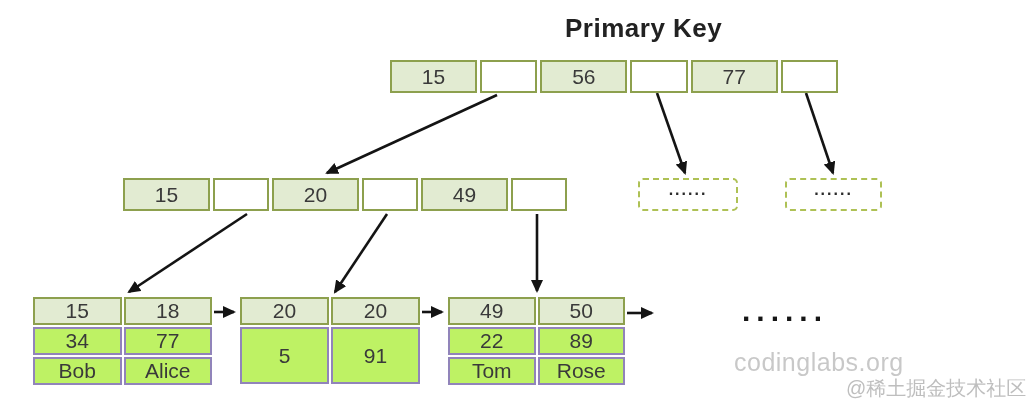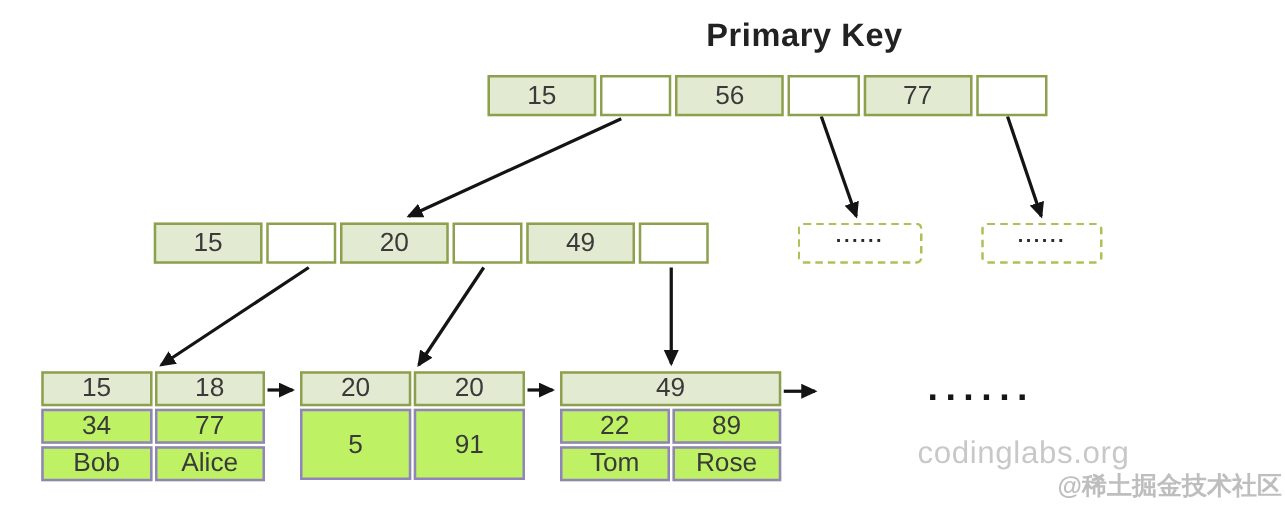--- a/index.html
+++ b/index.html
@@ -129,6 +129,7 @@
   <div class="abs leaf" style="left:448px;top:297px;width:177px;height:87px;">
     <div class="row keys">
       <div class="lcell">49</div>
+      <div class="lcell">50</div>
     </div>
     <div class="row">
       <div class="lcell">22</div>

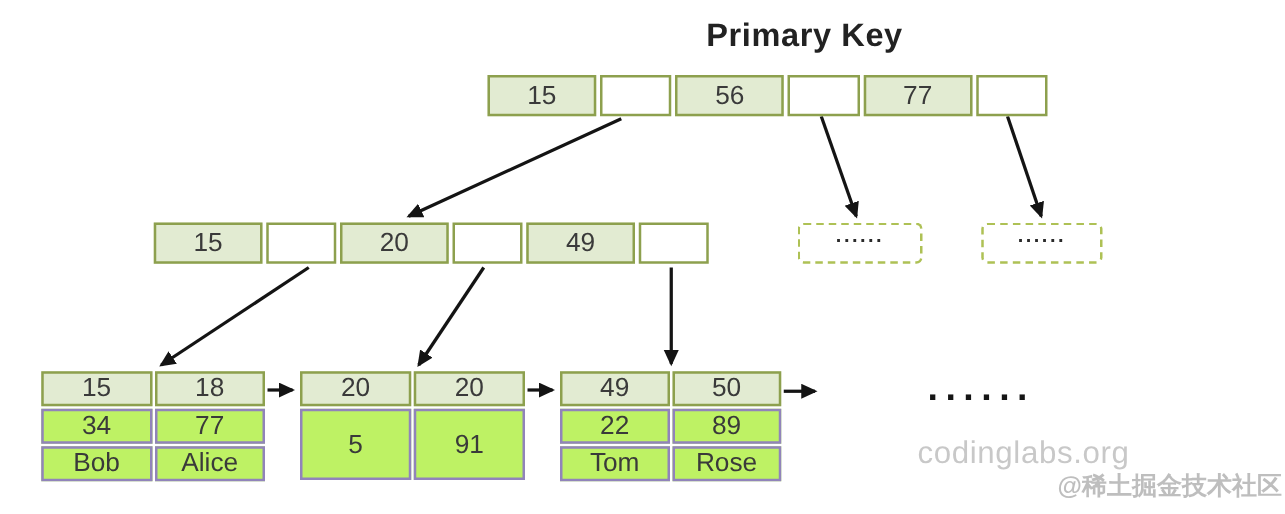--- a/index.html
+++ b/index.html
@@ -46,7 +46,7 @@
   }
   
   .wm-site{font-size:25px;color:rgba(125,125,125,0.42);letter-spacing:0.5px;white-space:nowrap;}
-  .wm-community{font-size:20px;color:rgba(125,125,125,0.50);white-space:nowrap;font-weight:bold;}
+  .wm-community{font-size:20px;color:rgba(125,125,125,0.50);white-space:nowrap;}
   
   svg.arrows{position:absolute;left:0;top:0;pointer-events:none;}
   svg.arrows line{stroke:#141414;stroke-width:2.6;}

